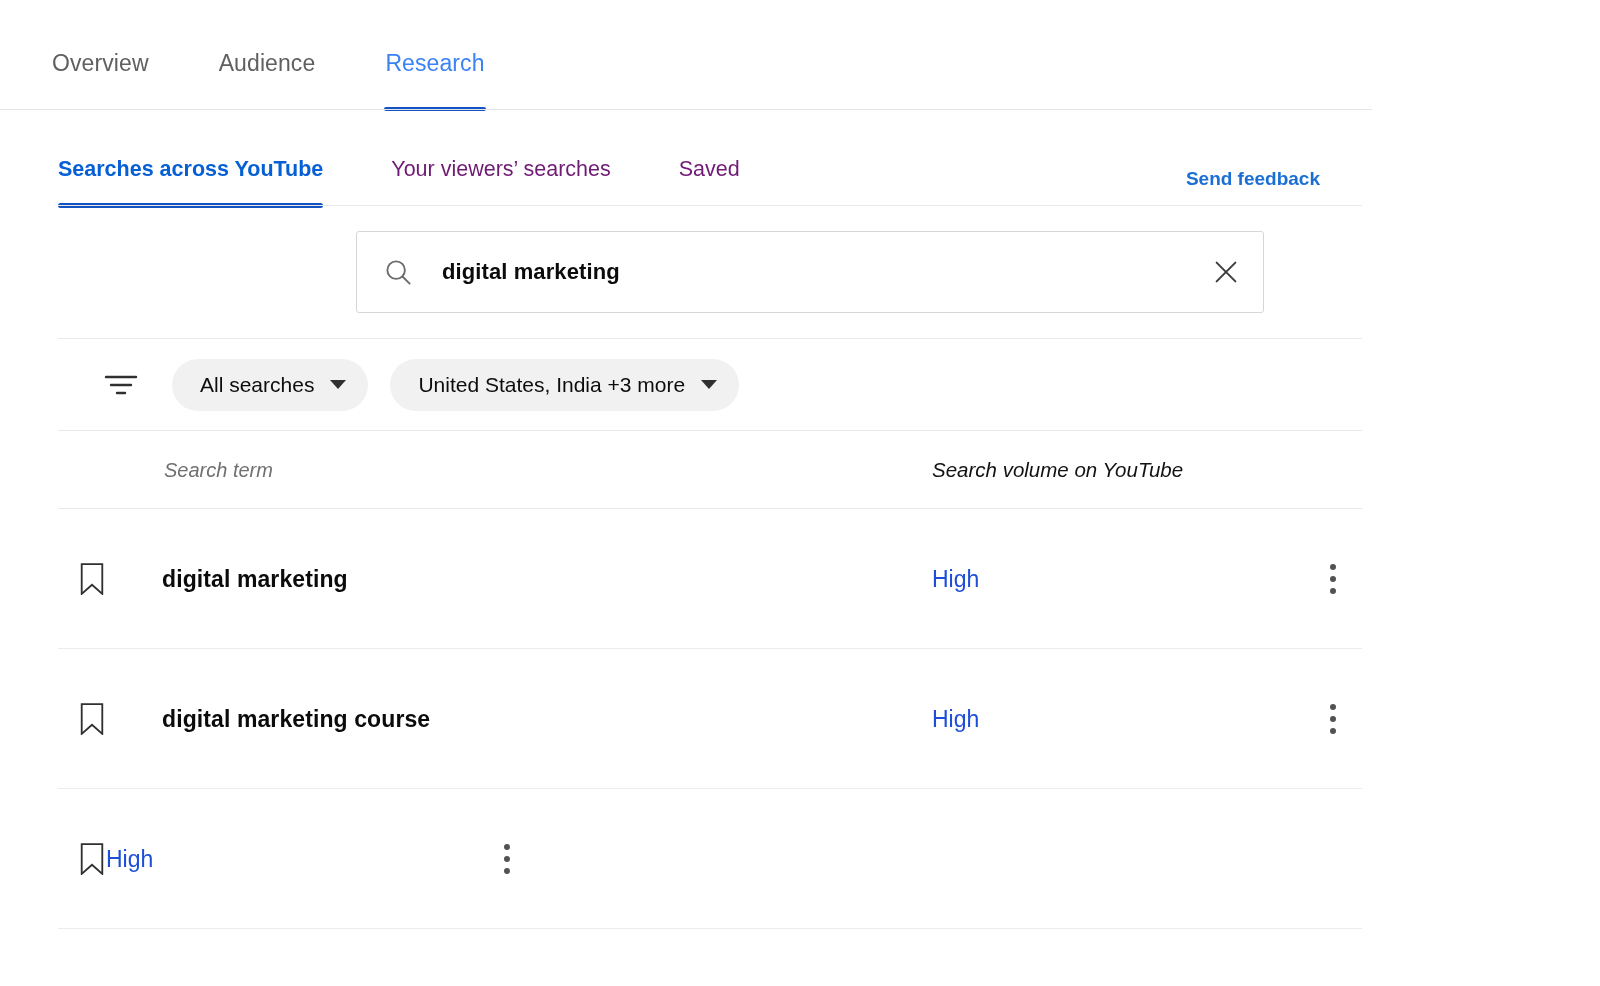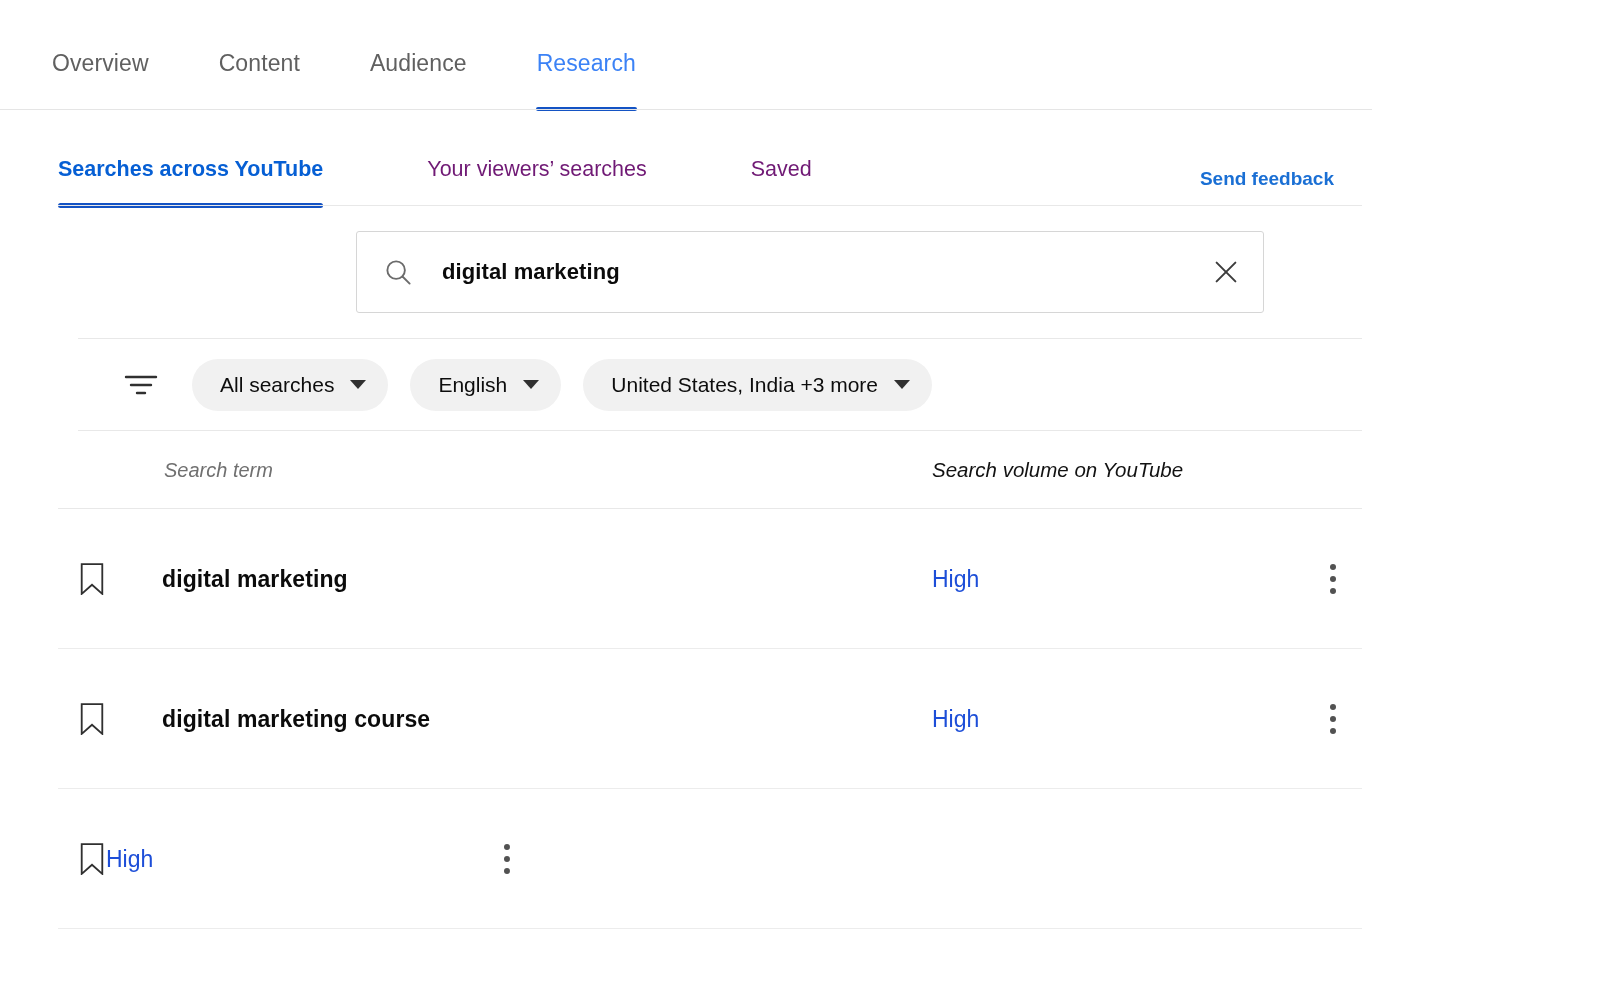--- a/index.html
+++ b/index.html
@@ -314,9 +314,6 @@
       <span>Overview</span>
     </div>
     <div class="top-tab">
-      <span>Content</span>
-    </div>
-    <div class="top-tab">
       <span>Audience</span>
     </div>
     <div class="top-tab active">

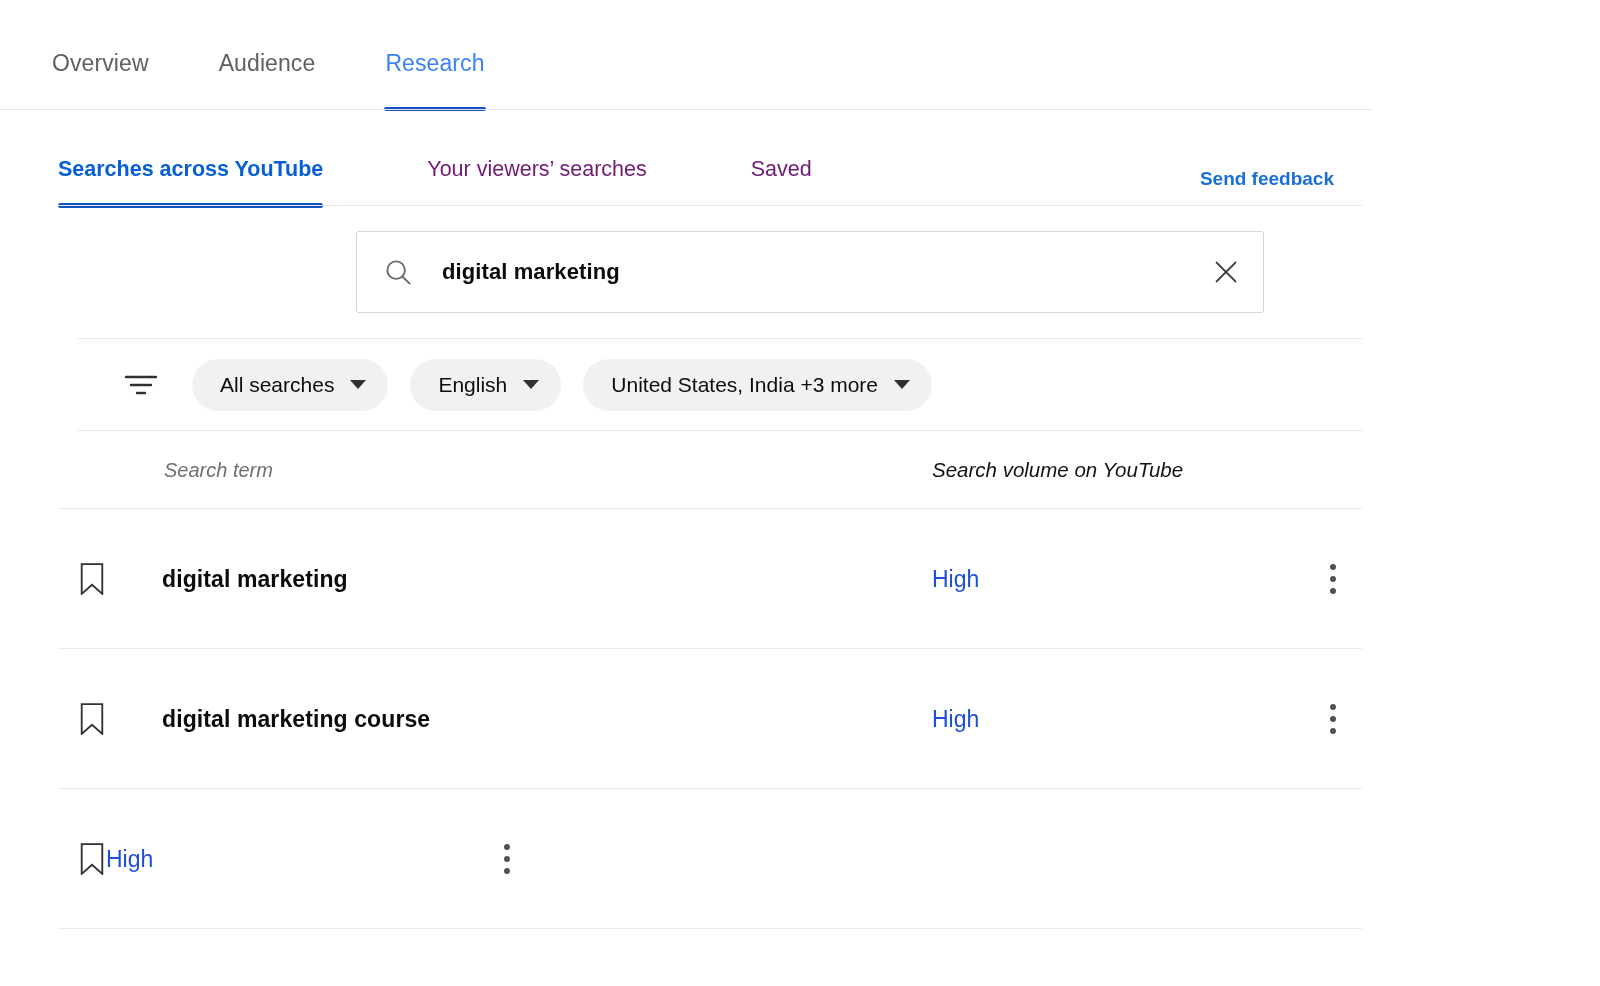--- a/index.html
+++ b/index.html
@@ -74,7 +74,6 @@
     padding-left: 58px;
     height: 96px;
     box-sizing: border-box;
-    gap: 36px;
   }
   .subnav::after {
     content: "";

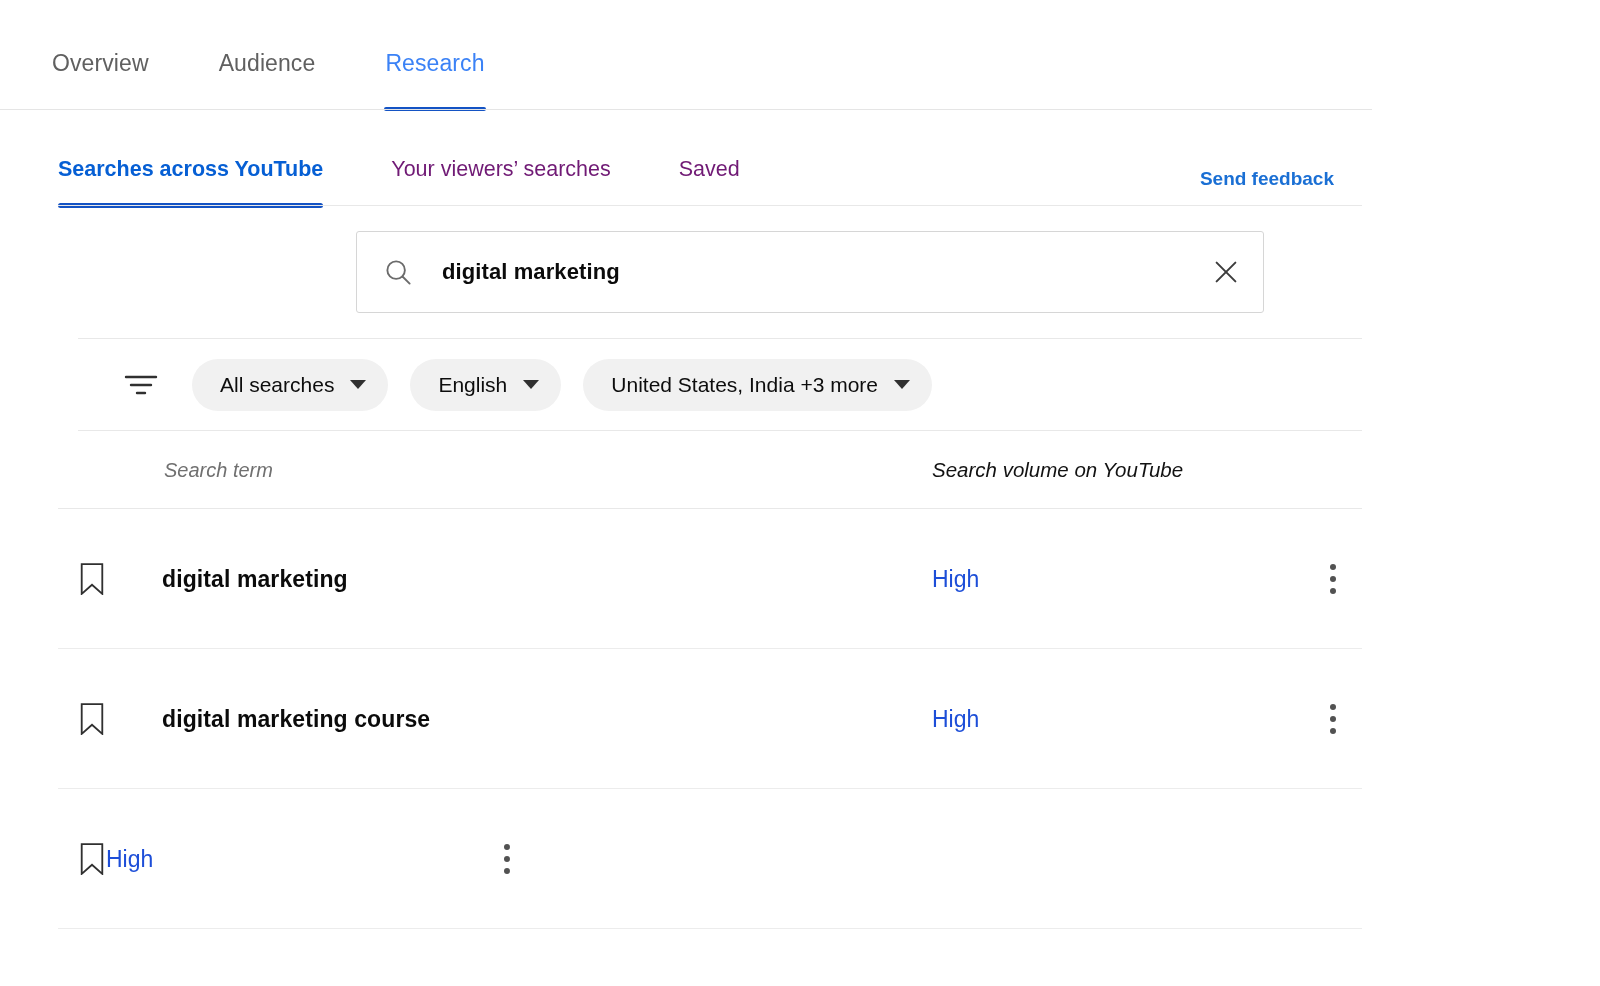--- a/index.html
+++ b/index.html
@@ -109,7 +109,7 @@
   }
   .send-feedback {
     position: absolute;
-    right: 38px;
+    right: 52px;
     top: 58px;
     font-size: 19px;
     color: #1a6fd4;

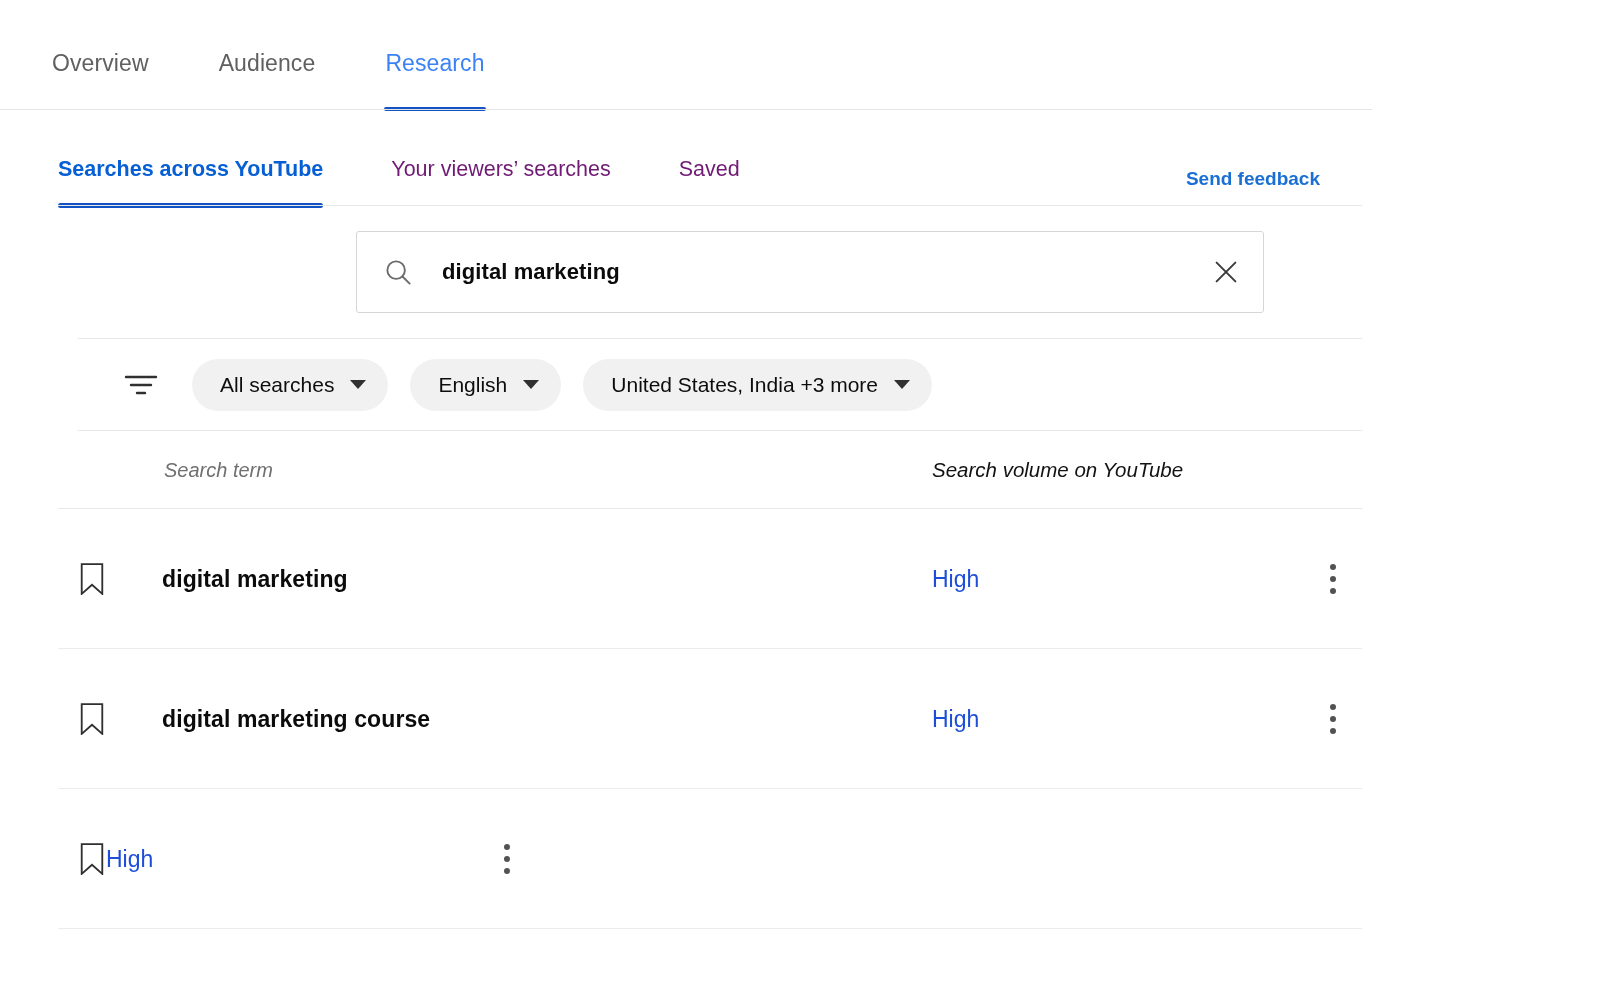--- a/index.html
+++ b/index.html
@@ -163,7 +163,6 @@
   
   .filter-bar-wrap {
     position: relative;
-    margin-left: 20px;
   }
   .filter-bar-wrap::before {
     content: "";

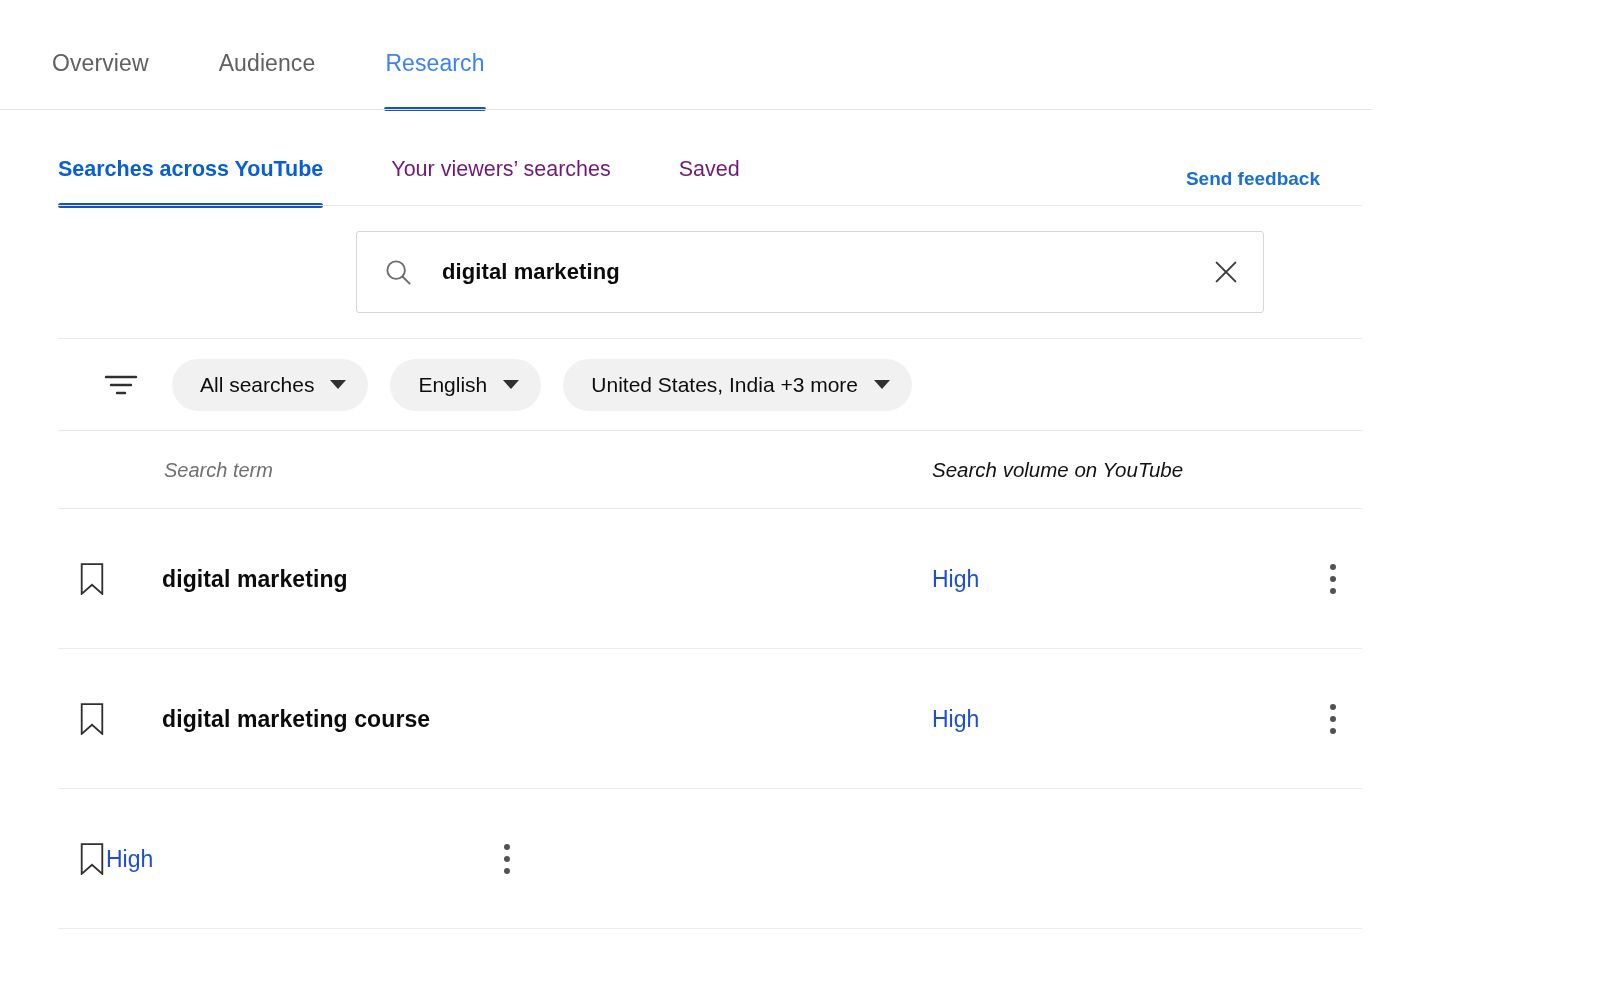--- a/index.html
+++ b/index.html
@@ -363,10 +363,6 @@
         <span class="caret"></span>
       </div>
 
-      <div class="chip">
-        <span class="chip-label">English</span>
-        <span class="caret"></span>
-      </div>
 
       <div class="chip">
         <span class="chip-label">United States, India +3 more</span>

